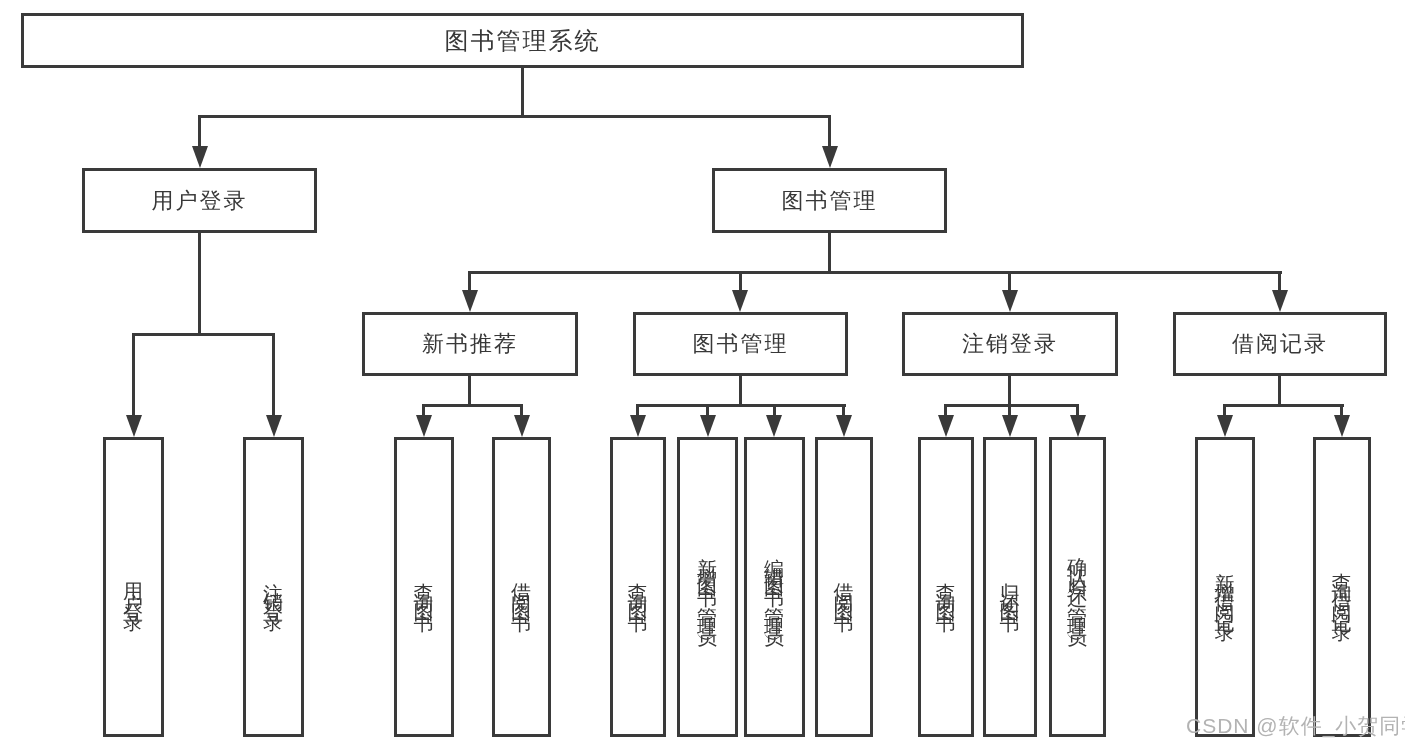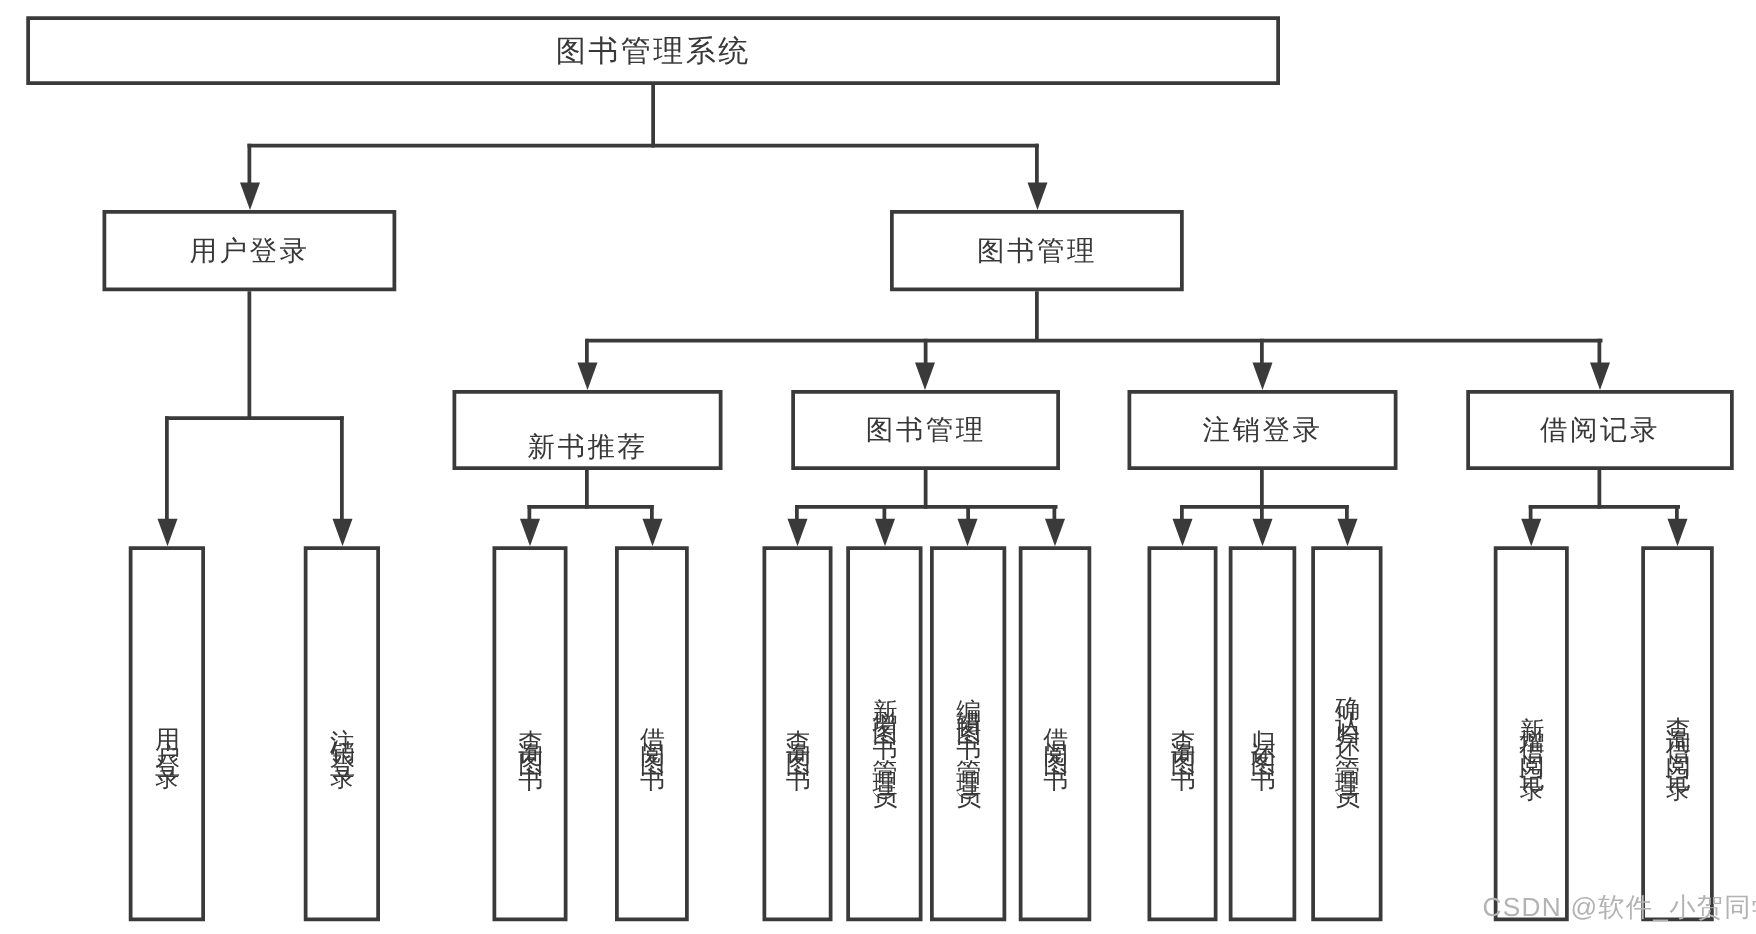--- a/index.html
+++ b/index.html
@@ -45,7 +45,7 @@
     <span class="hlabel">图书管理</span>
   </div>
 
-  <div class="node" style="left:362px;top:312px;width:216px;height:64px;align-items:flex-end;">
+  <div class="node" style="left:362px;top:312px;width:216px;height:64px;">
     <span class="hlabel">新书推荐</span>
   </div>
   <div class="node" style="left:633px;top:312px;width:215px;height:64px;">

